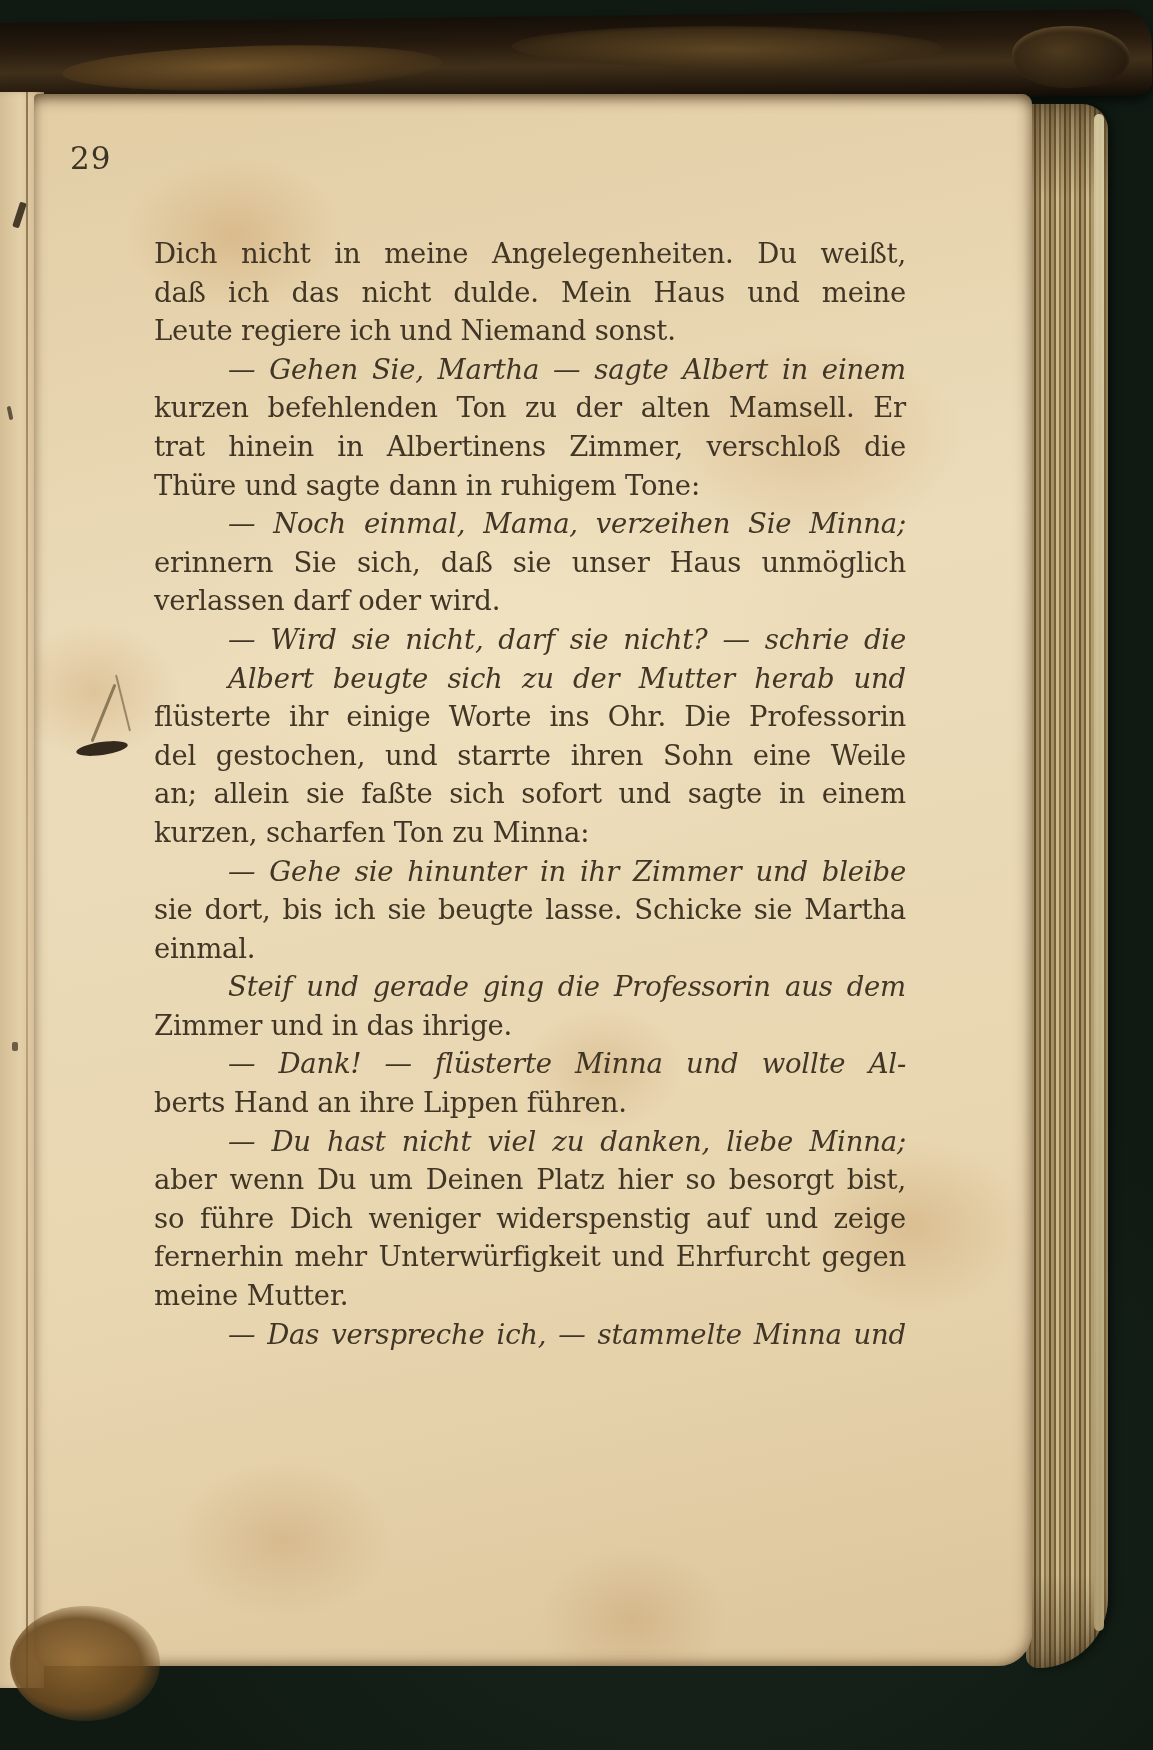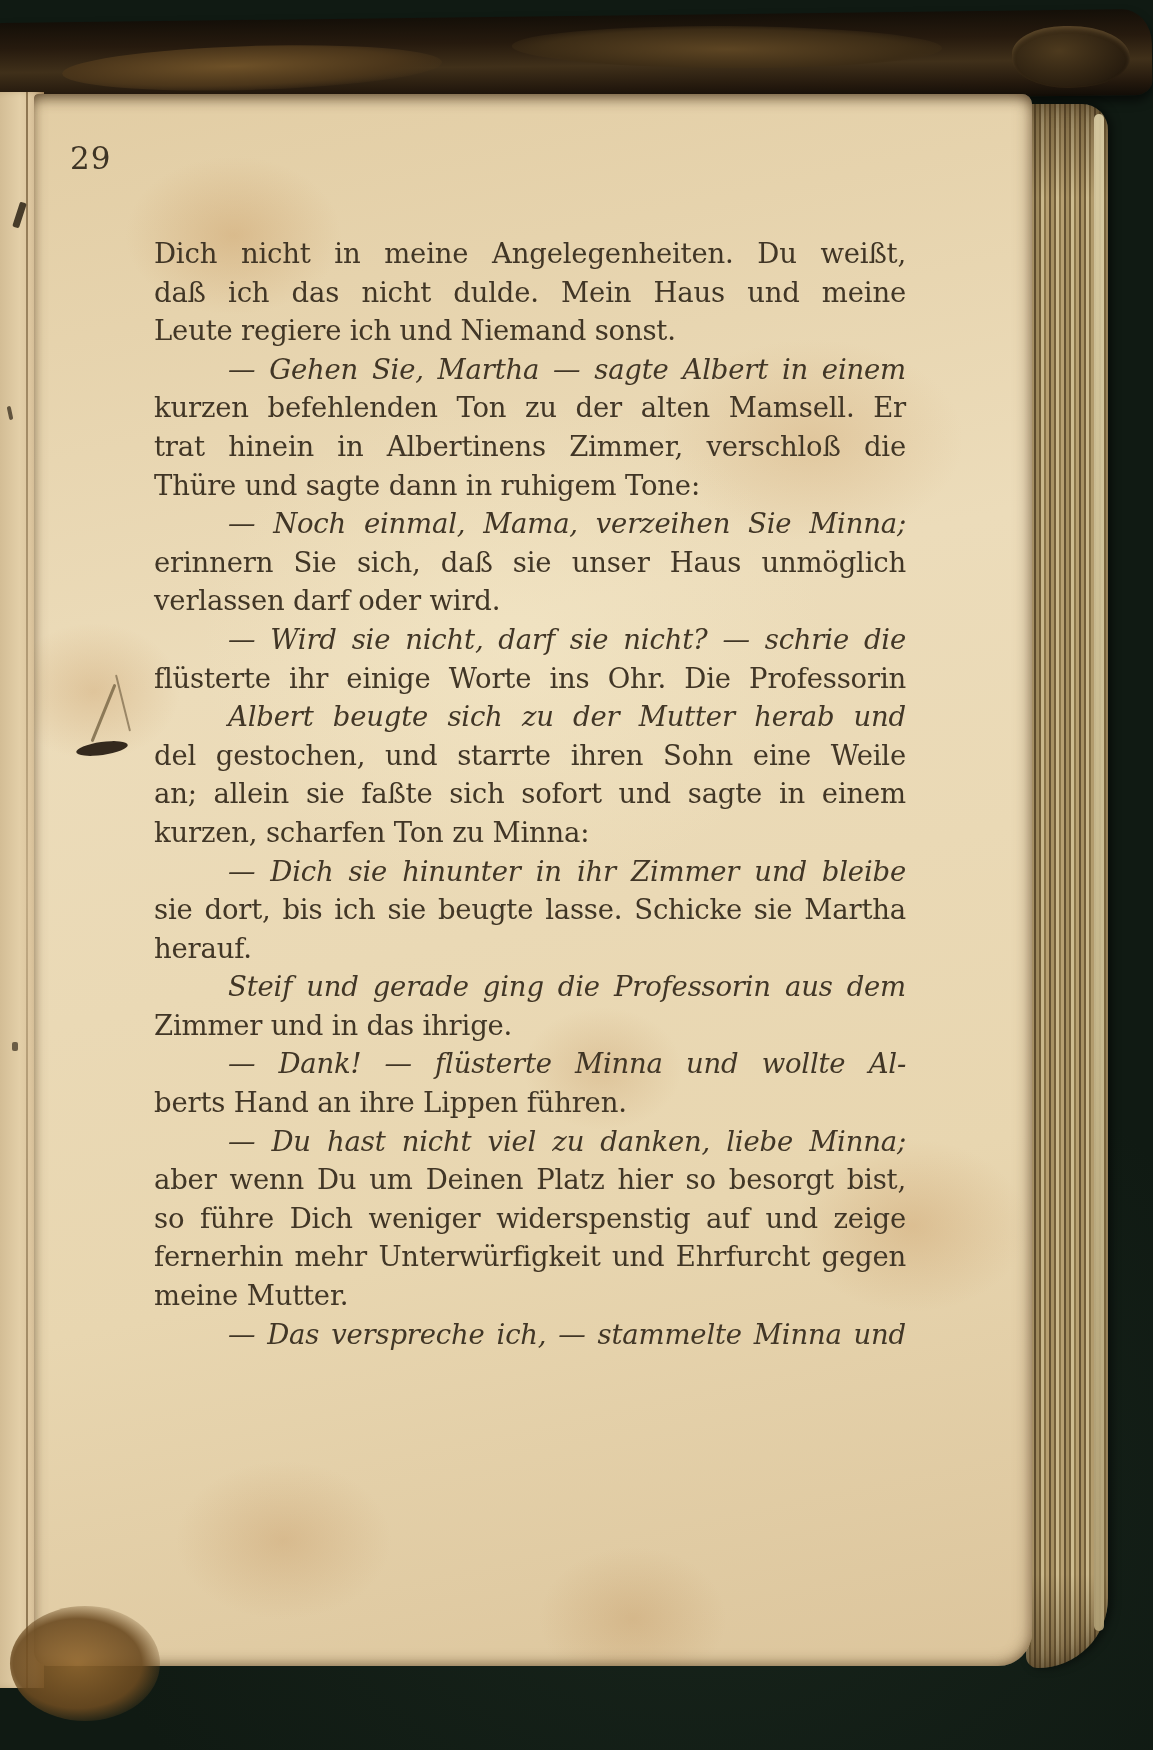--- a/index.html
+++ b/index.html
@@ -158,8 +158,8 @@
         <div class="text-line just">erinnern Sie sich, daß sie unser Haus unmöglich</div>
         <div class="text-line">verlassen darf oder wird.</div>
         <div class="text-line just indent">— Wird sie nicht, darf sie nicht? — schrie die</div>
+        <div class="text-line just indent">Albert beugte sich zu der Mutter herab und</div>
         <div class="text-line just">flüsterte ihr einige Worte ins Ohr. Die Professorin</div>
-        <div class="text-line just indent">Albert beugte sich zu der Mutter herab und</div>
         <div class="text-line just">del gestochen, und starrte ihren Sohn eine Weile</div>
         <div class="text-line just">an; allein sie faßte sich sofort und sagte in einem</div>
         <div class="text-line">kurzen, scharfen Ton zu Minna:</div>

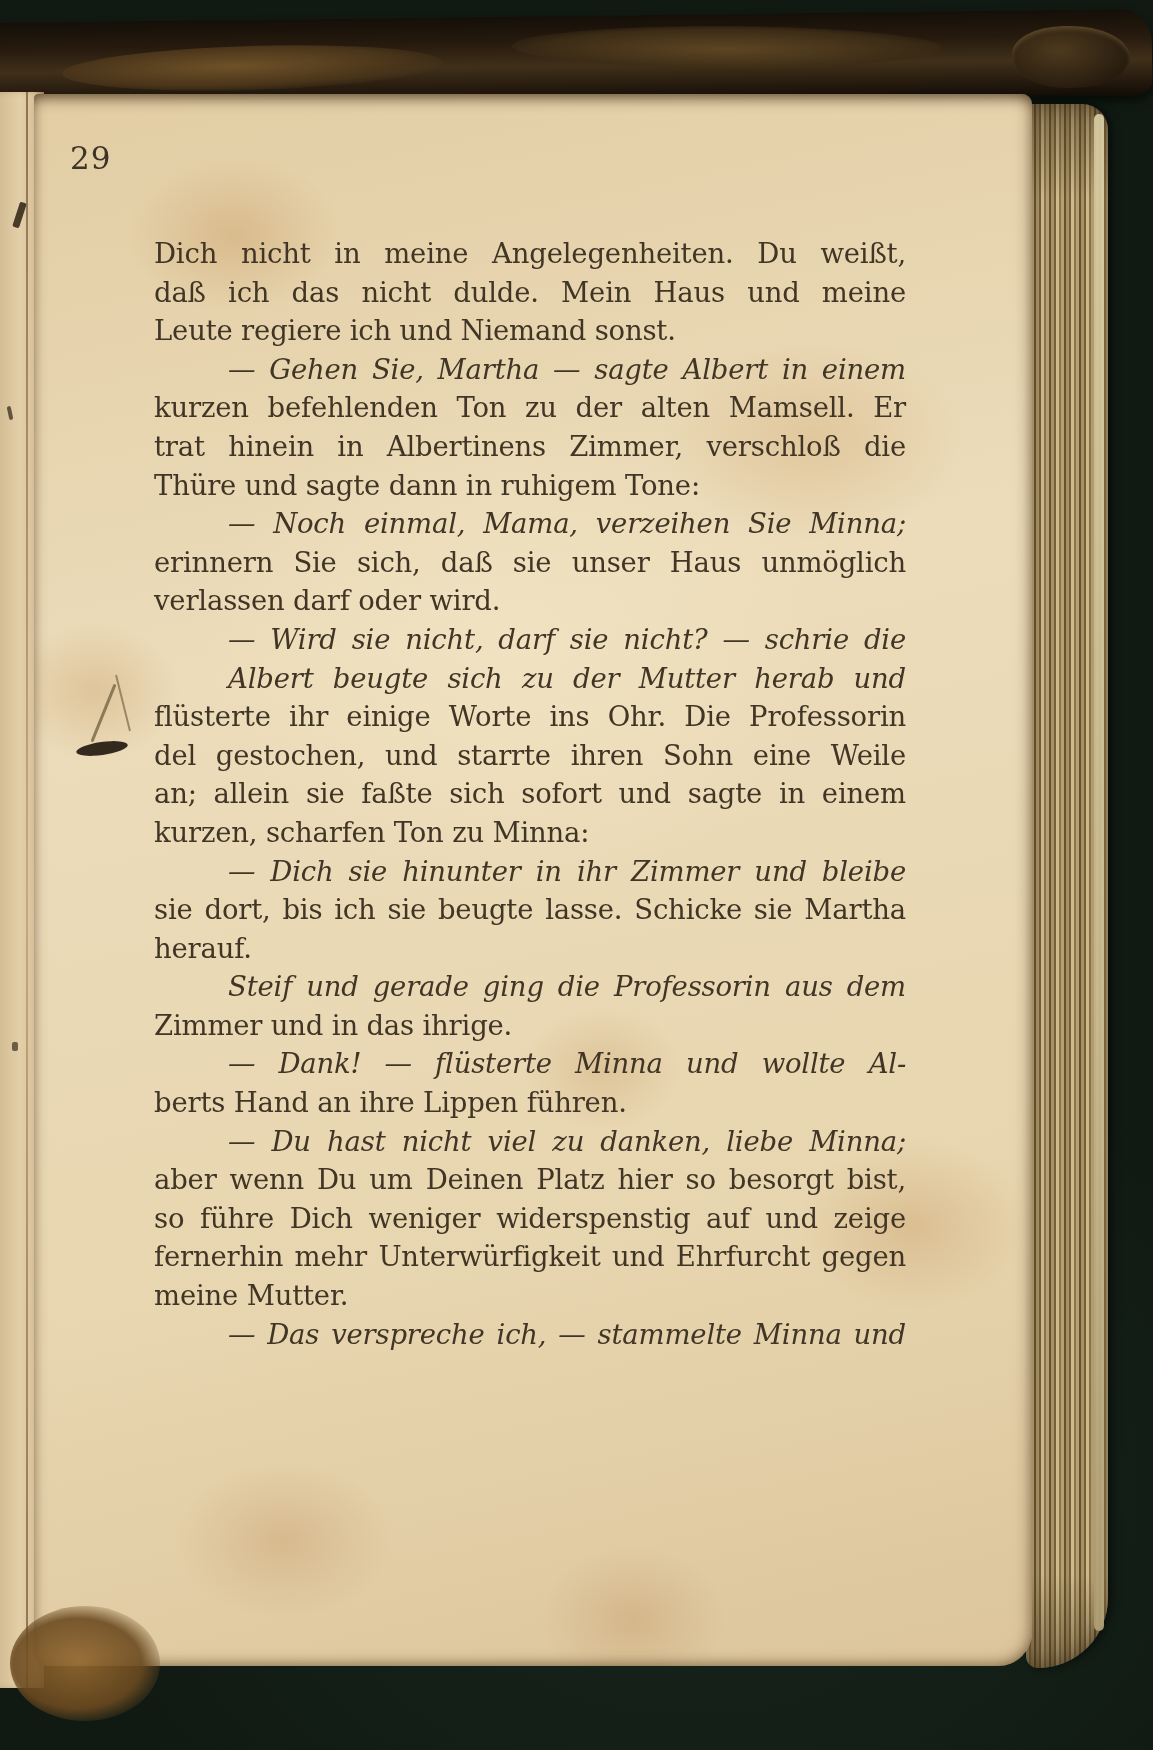--- a/index.html
+++ b/index.html
@@ -163,7 +163,7 @@
         <div class="text-line just">del gestochen, und starrte ihren Sohn eine Weile</div>
         <div class="text-line just">an; allein sie faßte sich sofort und sagte in einem</div>
         <div class="text-line">kurzen, scharfen Ton zu Minna:</div>
-        <div class="text-line just indent">— Dich sie hinunter in ihr Zimmer und bleibe</div>
+        <div class="text-line just indent">— Gehe sie hinunter in ihr Zimmer und bleibe</div>
         <div class="text-line just">sie dort, bis ich sie beugte lasse. Schicke sie Martha</div>
         <div class="text-line">herauf.</div>
         <div class="text-line just indent">Steif und gerade ging die Professorin aus dem</div>

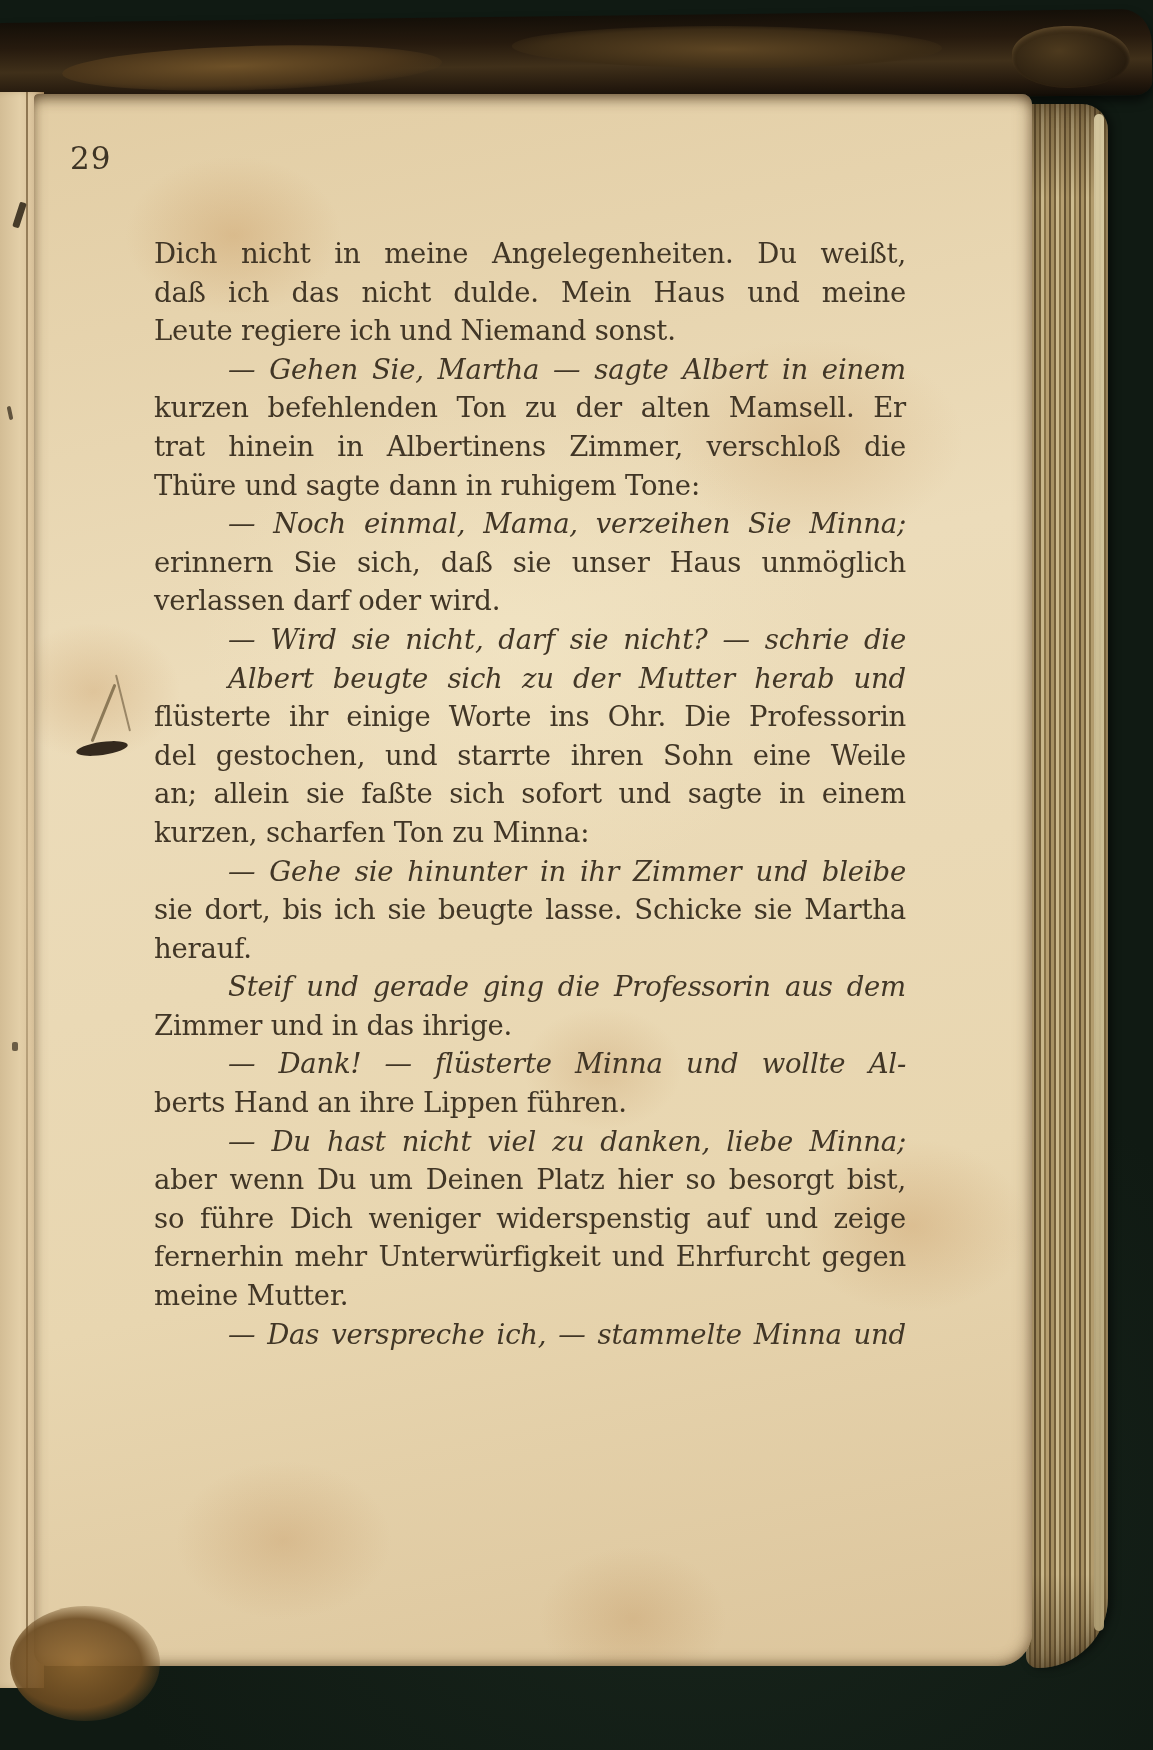--- a/index.html
+++ b/index.html
@@ -165,7 +165,7 @@
         <div class="text-line">kurzen, scharfen Ton zu Minna:</div>
         <div class="text-line just indent">— Gehe sie hinunter in ihr Zimmer und bleibe</div>
         <div class="text-line just">sie dort, bis ich sie beugte lasse. Schicke sie Martha</div>
-        <div class="text-line">herauf.</div>
+        <div class="text-line">einmal.</div>
         <div class="text-line just indent">Steif und gerade ging die Professorin aus dem</div>
         <div class="text-line">Zimmer und in das ihrige.</div>
         <div class="text-line just indent">— Dank! — flüsterte Minna und wollte Al-</div>

